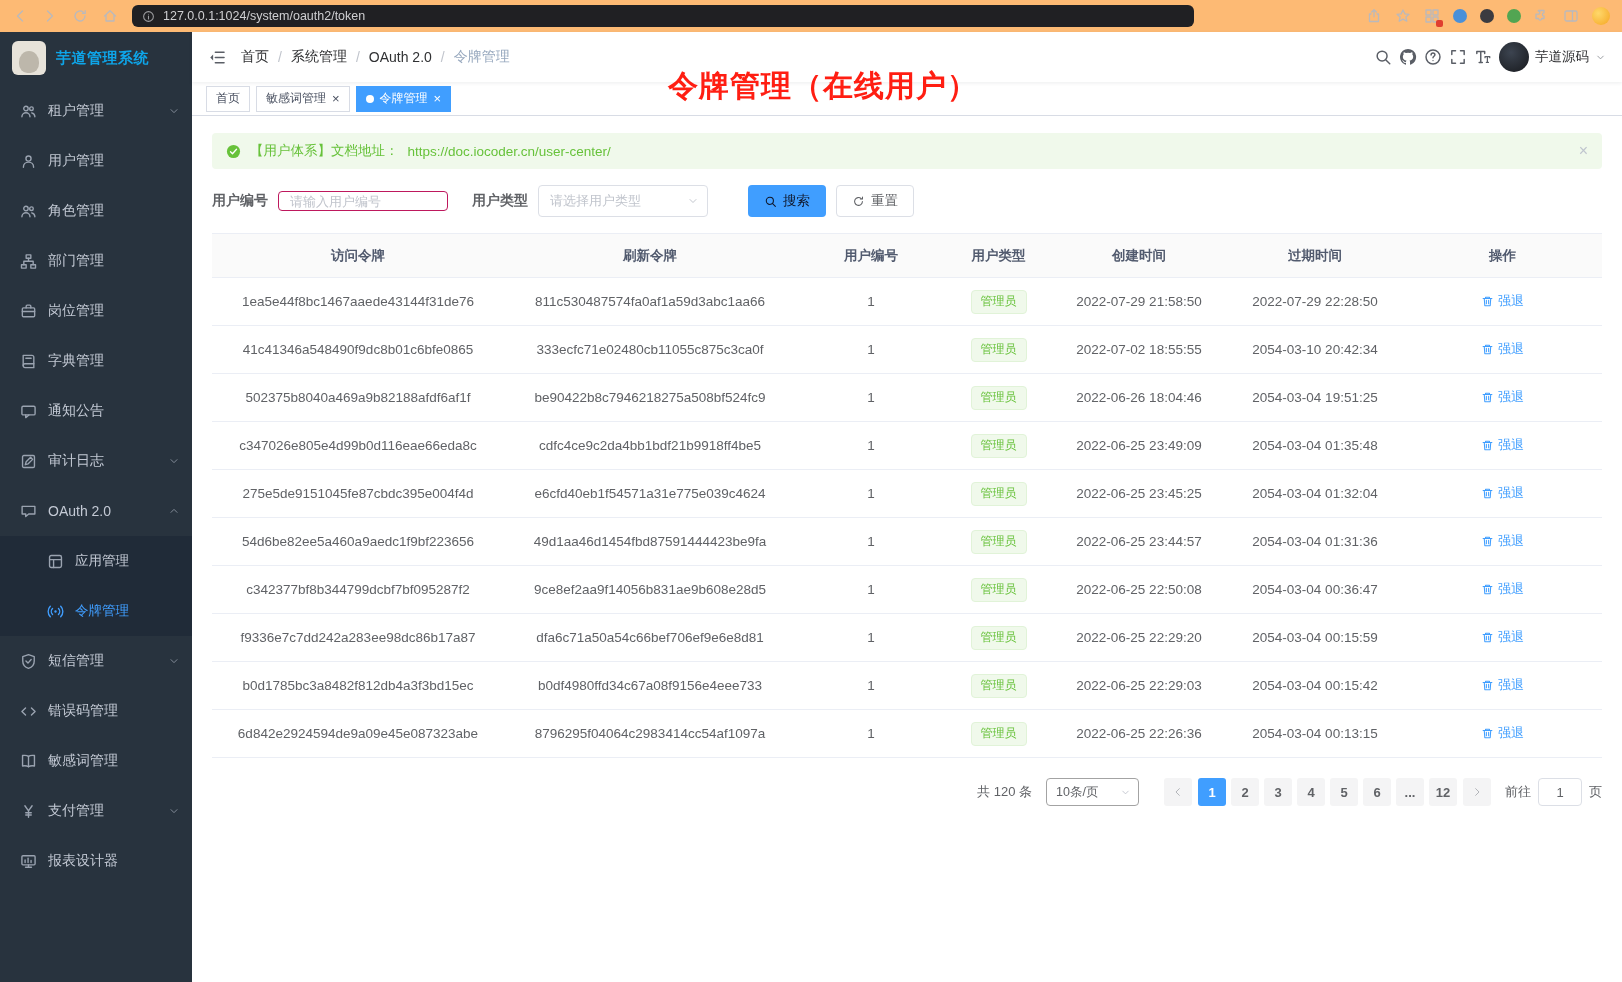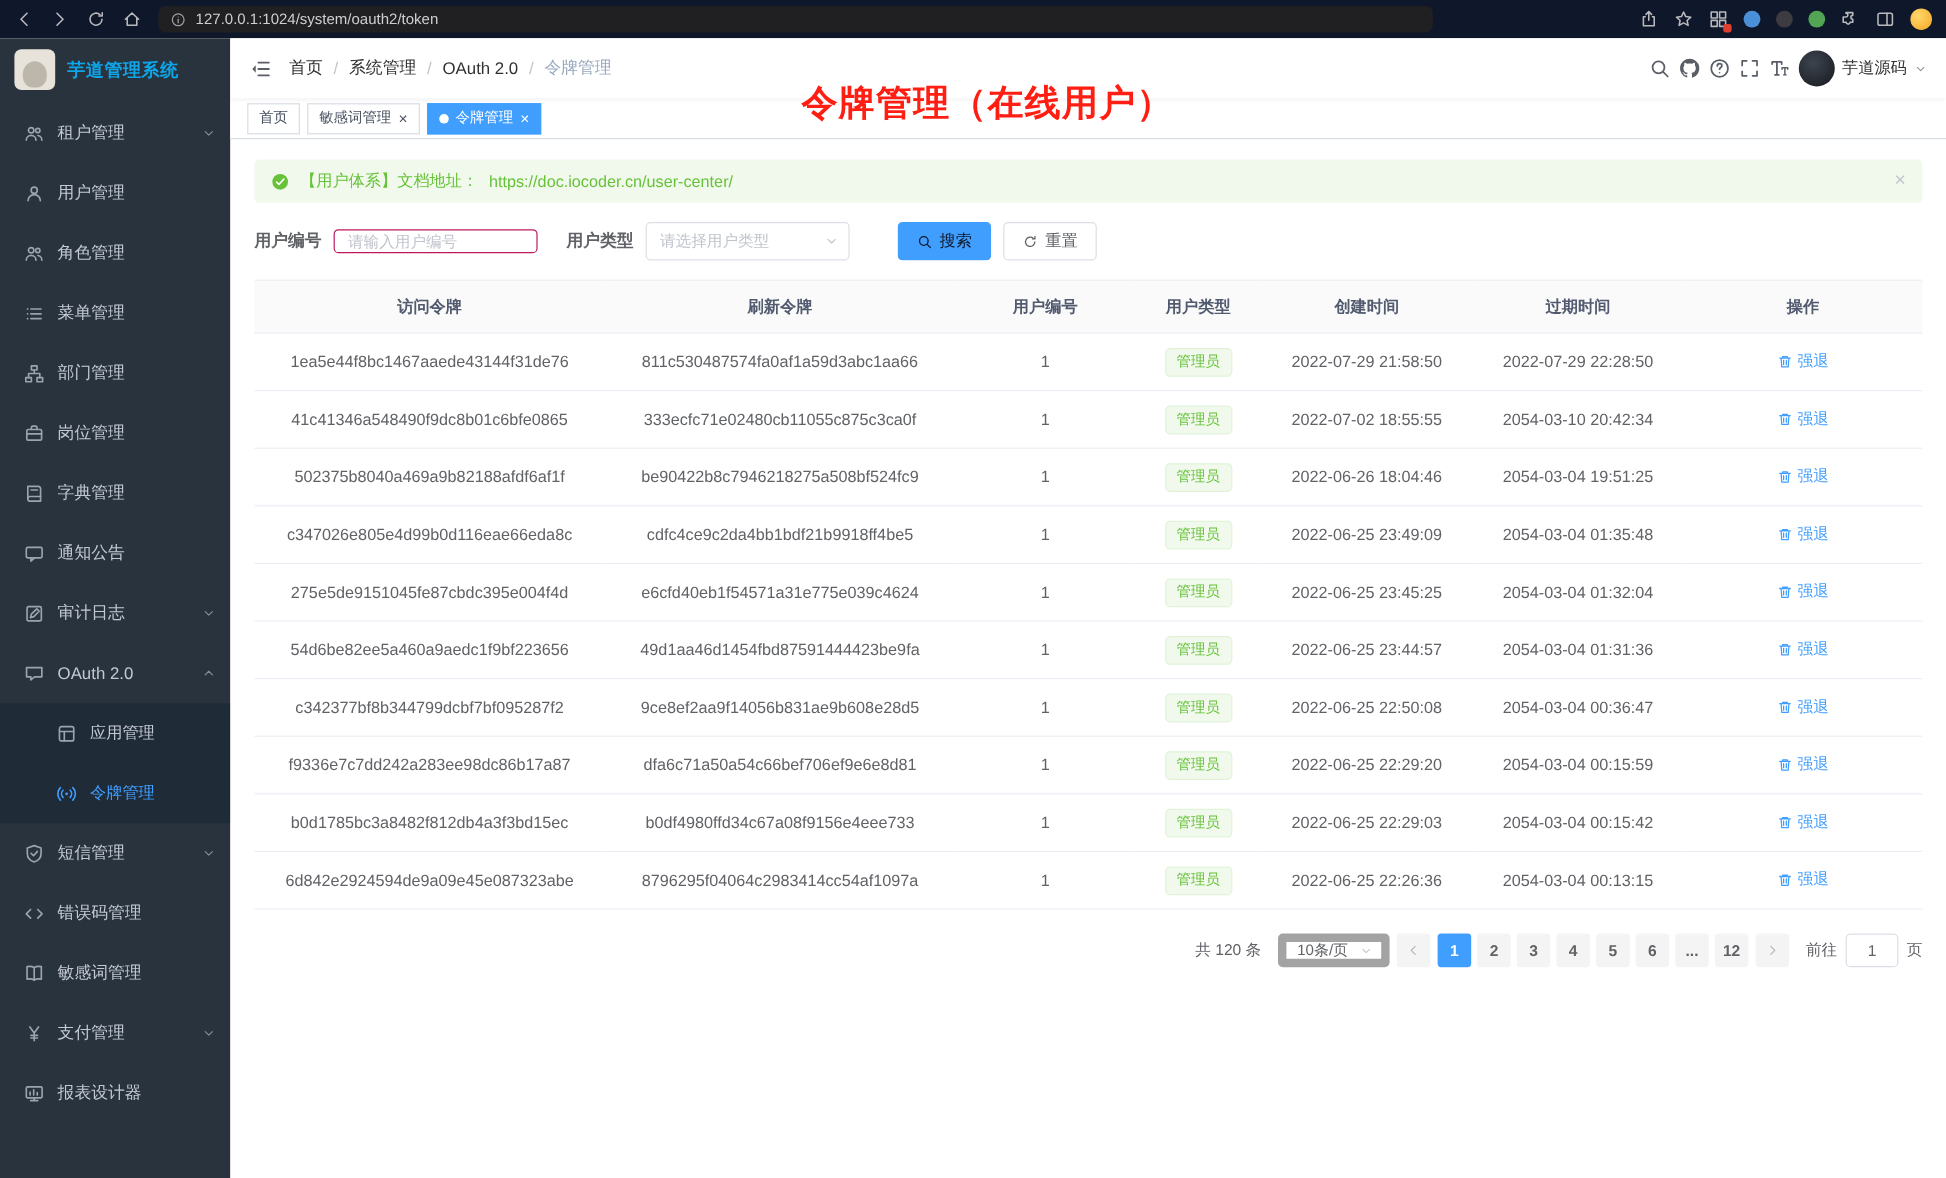--- a/index.html
+++ b/index.html
@@ -9,7 +9,7 @@
 .icon svg{width:100%;height:100%}
 
 
-.browser-bar{height:32px;background:#0f172a;display:flex;align-items:center;padding:0 12px;gap:14px;color:#c9c9cc}
+.browser-bar{height:32px;background:#fdba74;display:flex;align-items:center;padding:0 12px;gap:14px;color:#c9c9cc}
 .browser-bar .icon{width:16px;height:16px;color:#b9b9bd;cursor:pointer}
 .url-bar{flex:1;max-width:1062px;height:22px;border-radius:6px;background:#202023;display:flex;align-items:center;gap:8px;padding:0 10px;font-size:12.5px;color:#cfcfd2;cursor:text}
 .url-bar .icon{width:13px;height:13px;color:#9d9da1}

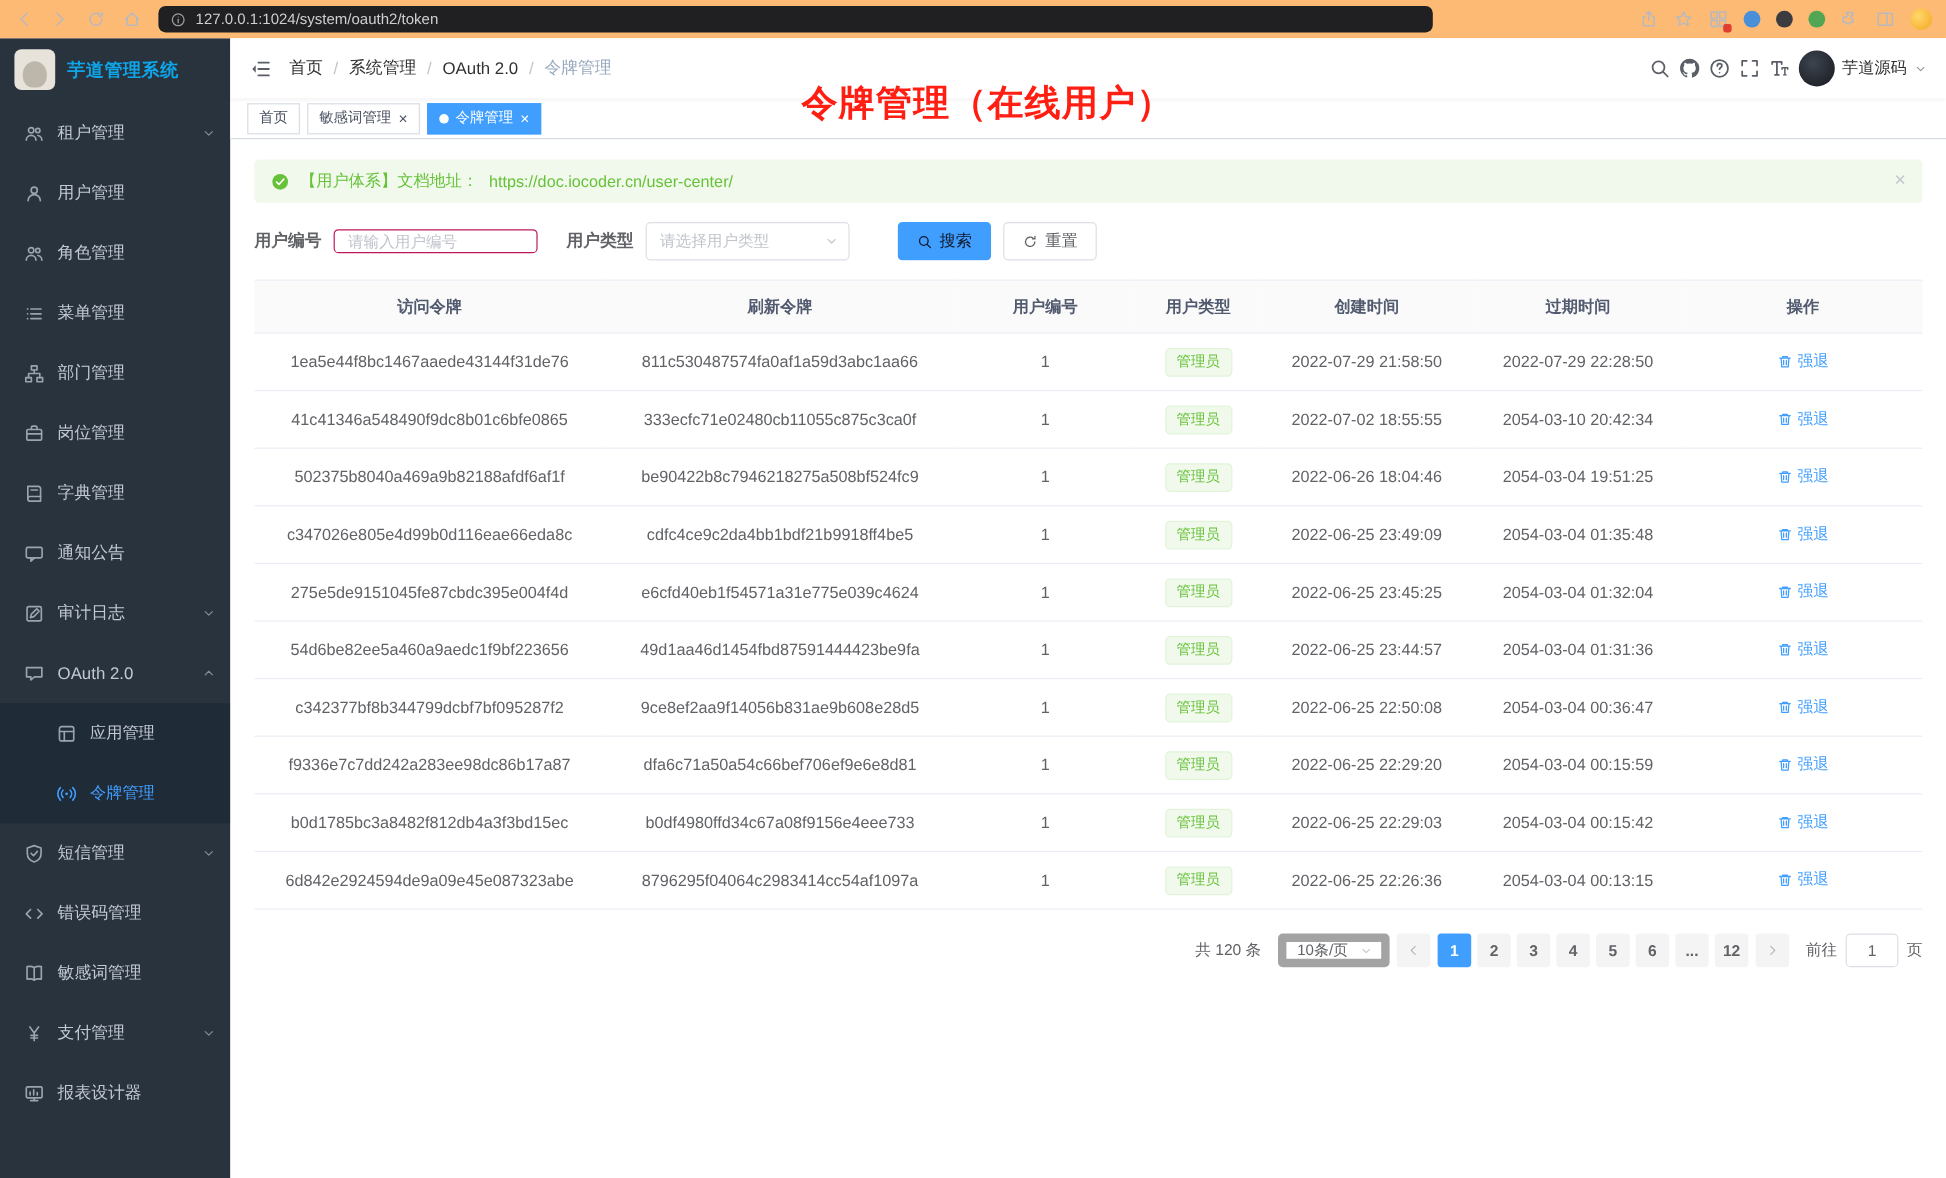--- a/index.html
+++ b/index.html
@@ -219,17 +219,6 @@
         <div class="menu-item">
           <span class="icon">
             <svg viewBox="0 0 16 16" fill="none" stroke="currentColor" stroke-width="1.3" stroke-linecap="round" stroke-linejoin="round">
-              <path d="M5.4 4.2h8M5.4 8h8M5.4 11.8h8"></path>
-              <circle cx="2.8" cy="4.2" r=".7" fill="currentColor" stroke="none"></circle>
-              <circle cx="2.8" cy="8" r=".7" fill="currentColor" stroke="none"></circle>
-              <circle cx="2.8" cy="11.8" r=".7" fill="currentColor" stroke="none"></circle>
-            </svg>
-          </span>
-          <span class="mi-label">菜单管理</span>
-        </div>
-        <div class="menu-item">
-          <span class="icon">
-            <svg viewBox="0 0 16 16" fill="none" stroke="currentColor" stroke-width="1.3" stroke-linecap="round" stroke-linejoin="round">
               <rect x="5.8" y="1.8" width="4.4" height="3.2"></rect>
               <rect x="1.4" y="11" width="4.4" height="3.2"></rect>
               <rect x="10.2" y="11" width="4.4" height="3.2"></rect>

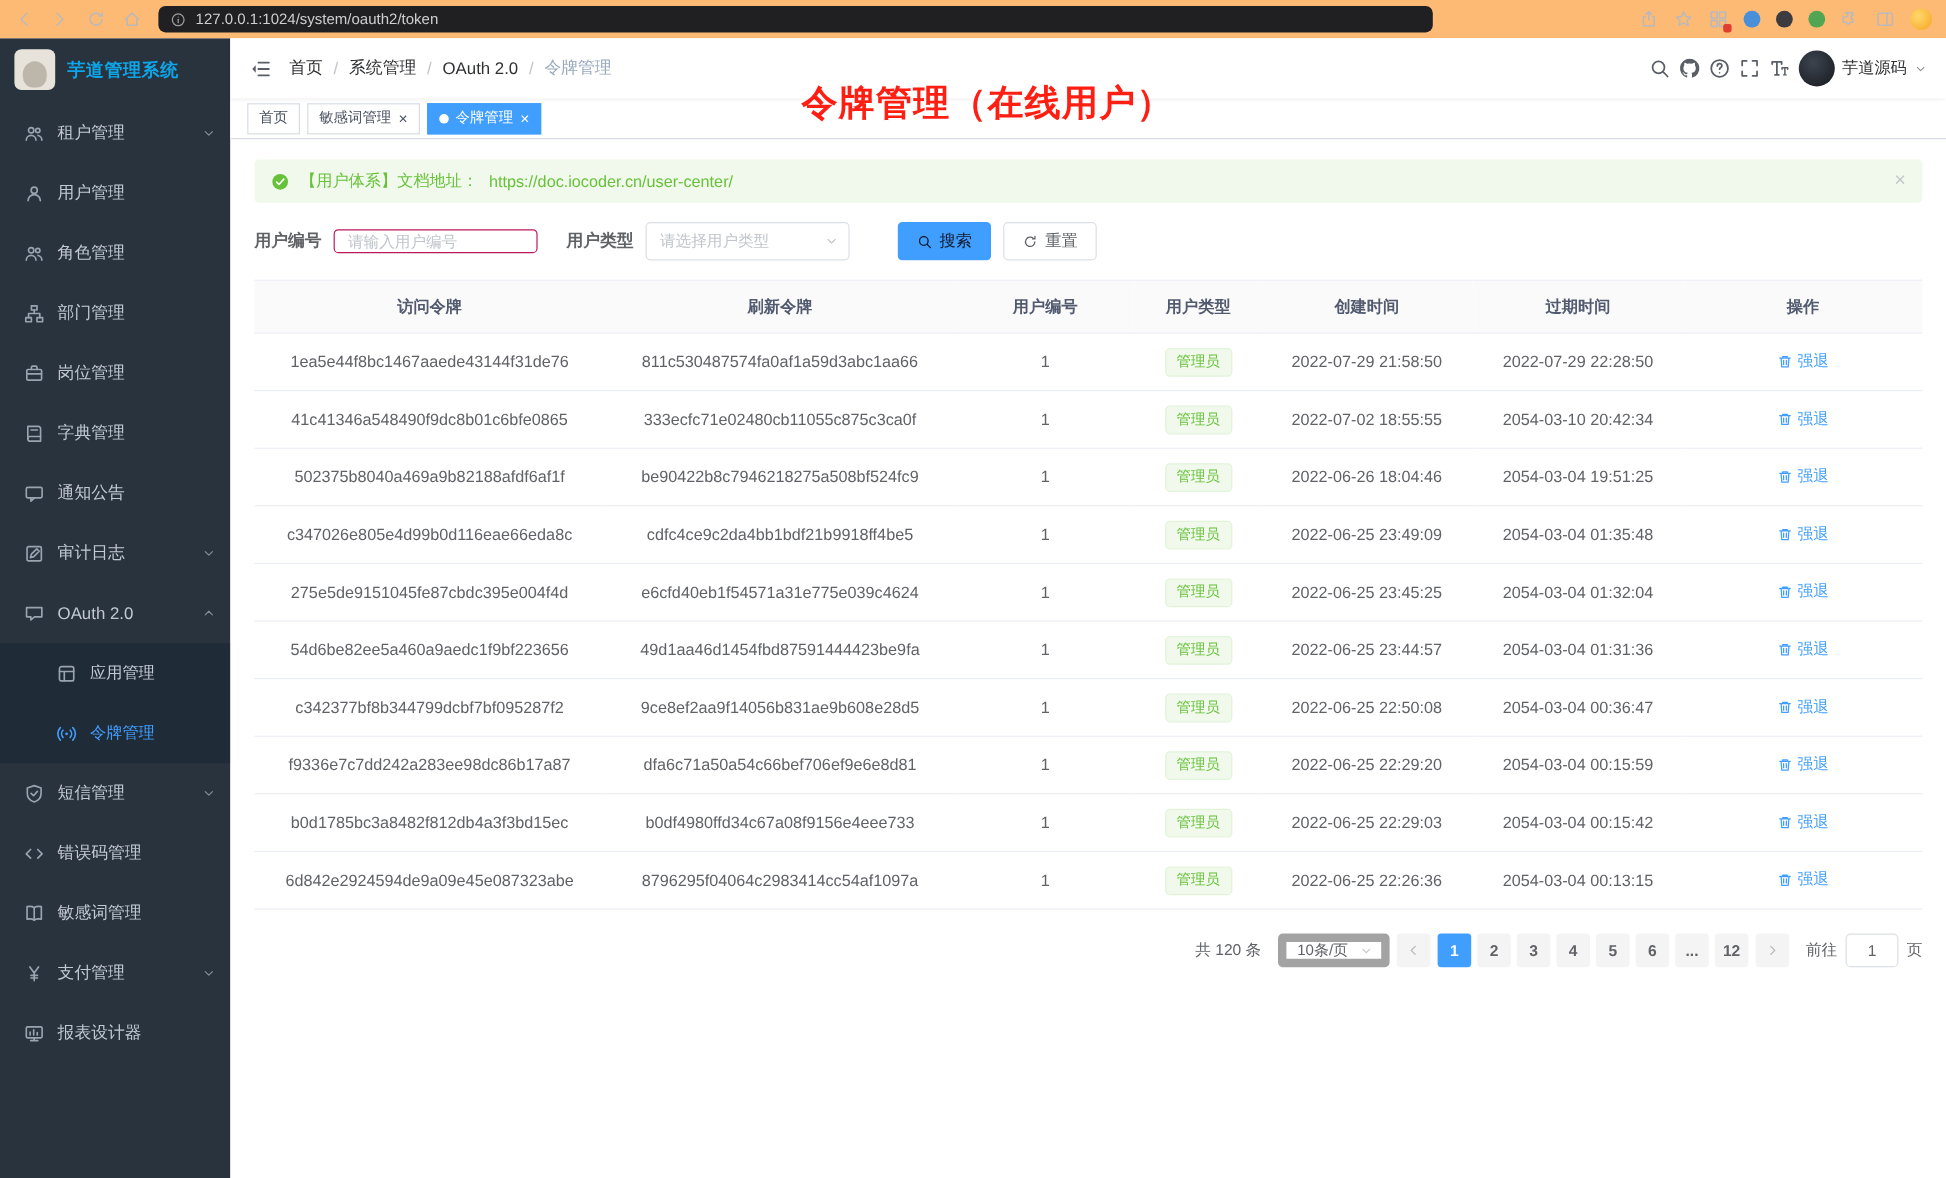--- a/index.html
+++ b/index.html
@@ -88,7 +88,7 @@
 
 .pager{display:flex;align-items:center;justify-content:flex-end;gap:6px;margin-top:20px;font-size:13px;color:#606266}
 .pager-total{margin-right:8px}
-.size-select{width:93px;height:28px;border:7px solid #a3a3a3;border-radius:4px;display:flex;align-items:center;justify-content:space-between;padding:0 7px 0 9px;font-size:12.5px;color:#606266;cursor:pointer;margin-right:0;background:#fff}
+.size-select{width:93px;height:28px;border:1px solid #a3a3a3;border-radius:4px;display:flex;align-items:center;justify-content:space-between;padding:0 7px 0 9px;font-size:12.5px;color:#606266;cursor:pointer;margin-right:19px;background:#fff}
 .size-select .icon{width:11px;height:11px;color:#c0c4cc}
 .page-list{display:inline-flex;gap:5px}
 .page-btn{min-width:28px;height:28px;padding:0 4px;border-radius:3px;background:#f4f4f5;color:#606266;display:inline-flex;align-items:center;justify-content:center;cursor:pointer;font-weight:600}

